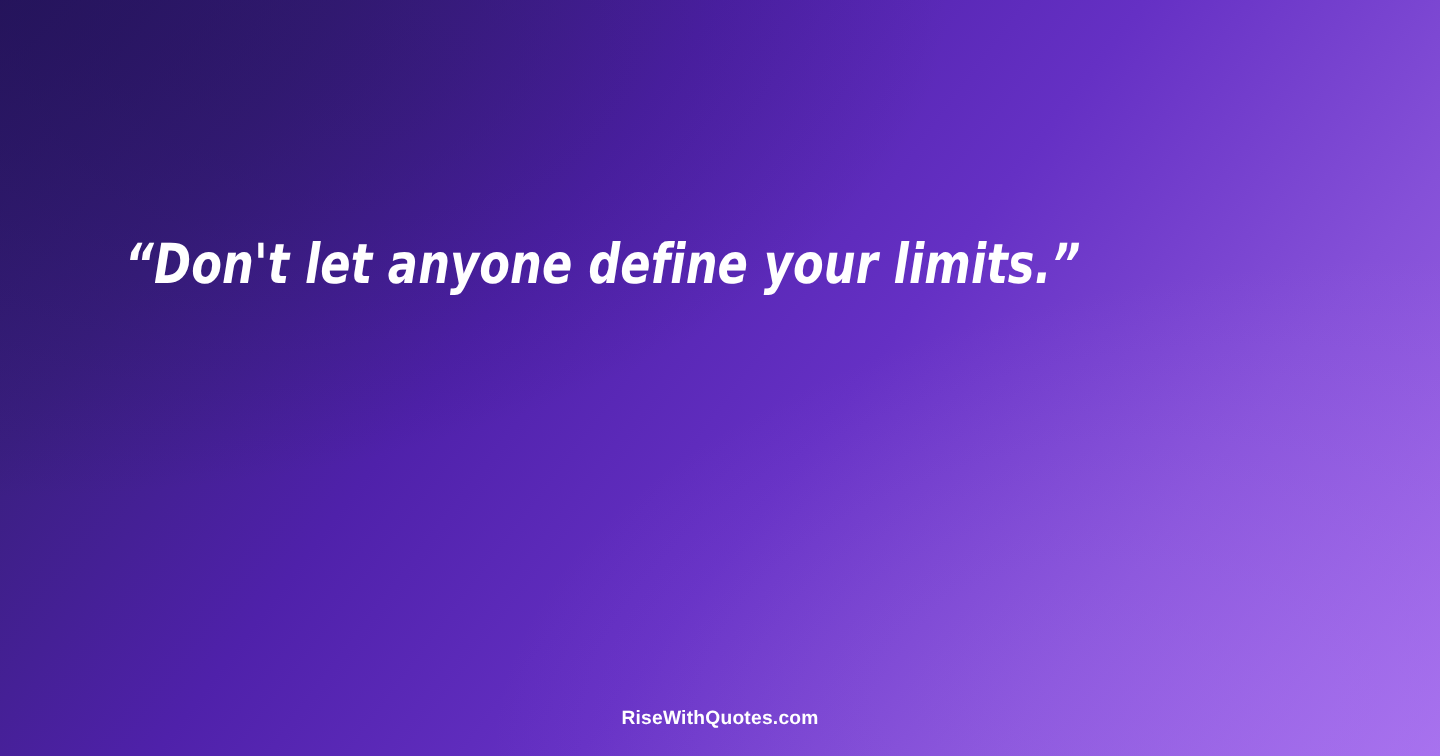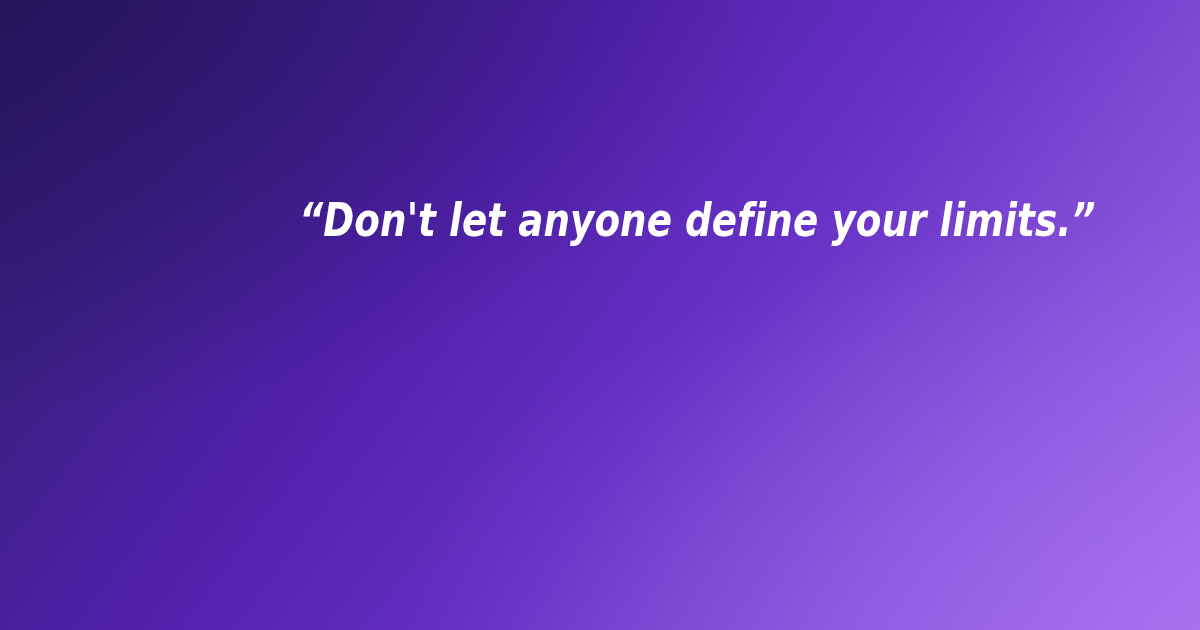--- a/index.html
+++ b/index.html
@@ -55,7 +55,7 @@
     height: 528px;
     display: flex;
     align-items: center;
-    justify-content: flex-end;
+    justify-content: flex-start;
     padding: 0 60px;
     box-sizing: border-box;
   }

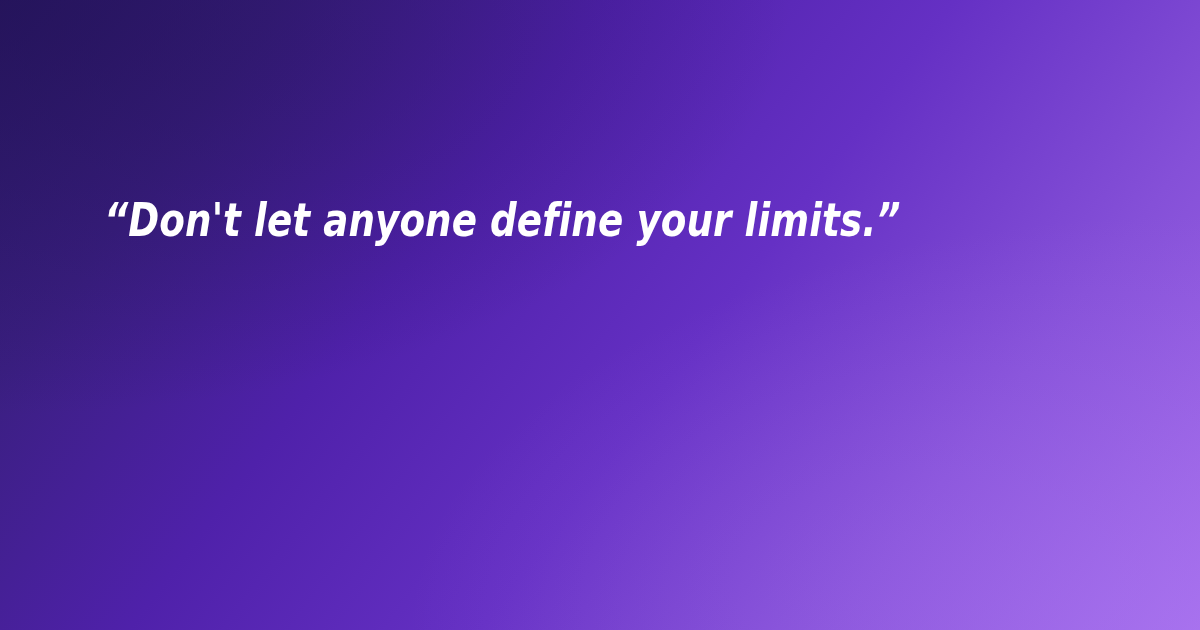--- a/index.html
+++ b/index.html
@@ -103,6 +103,7 @@
     <blockquote class="quote-text">“Don't let anyone define your limits.”</blockquote>
   </div>
 
+  <div class="footer-brand">RiseWithQuotes.com</div>
 
 </div>
 

